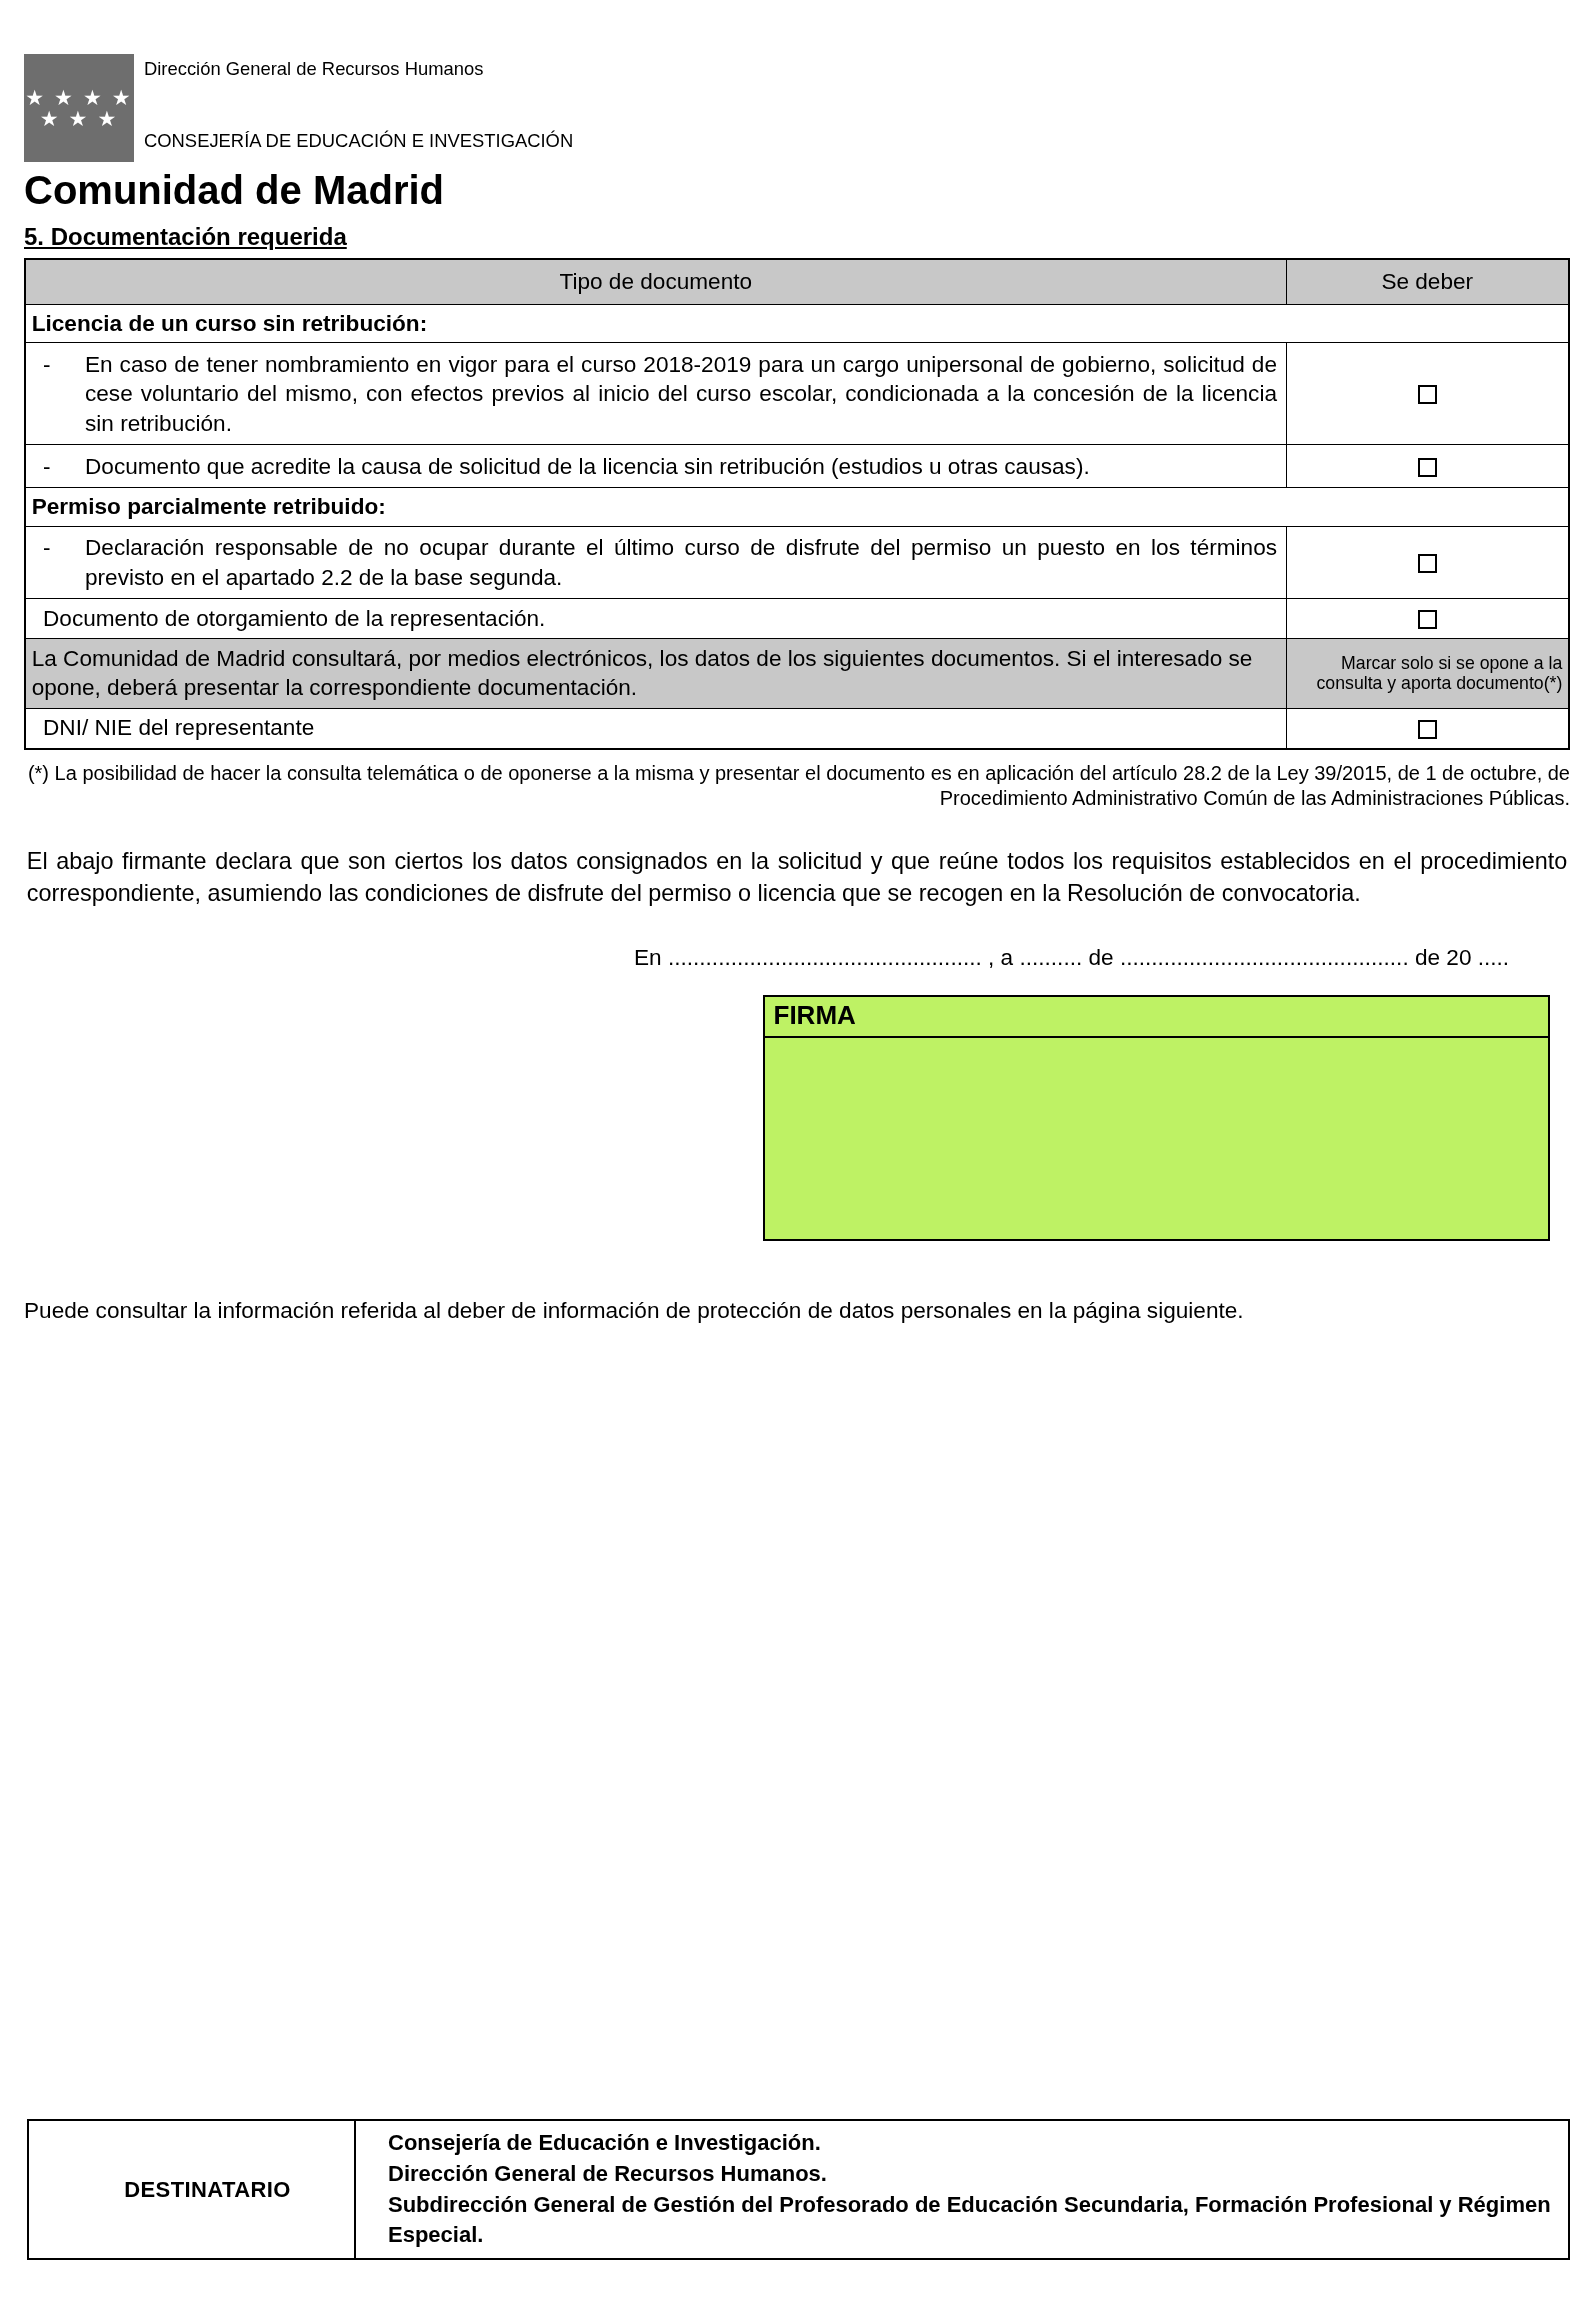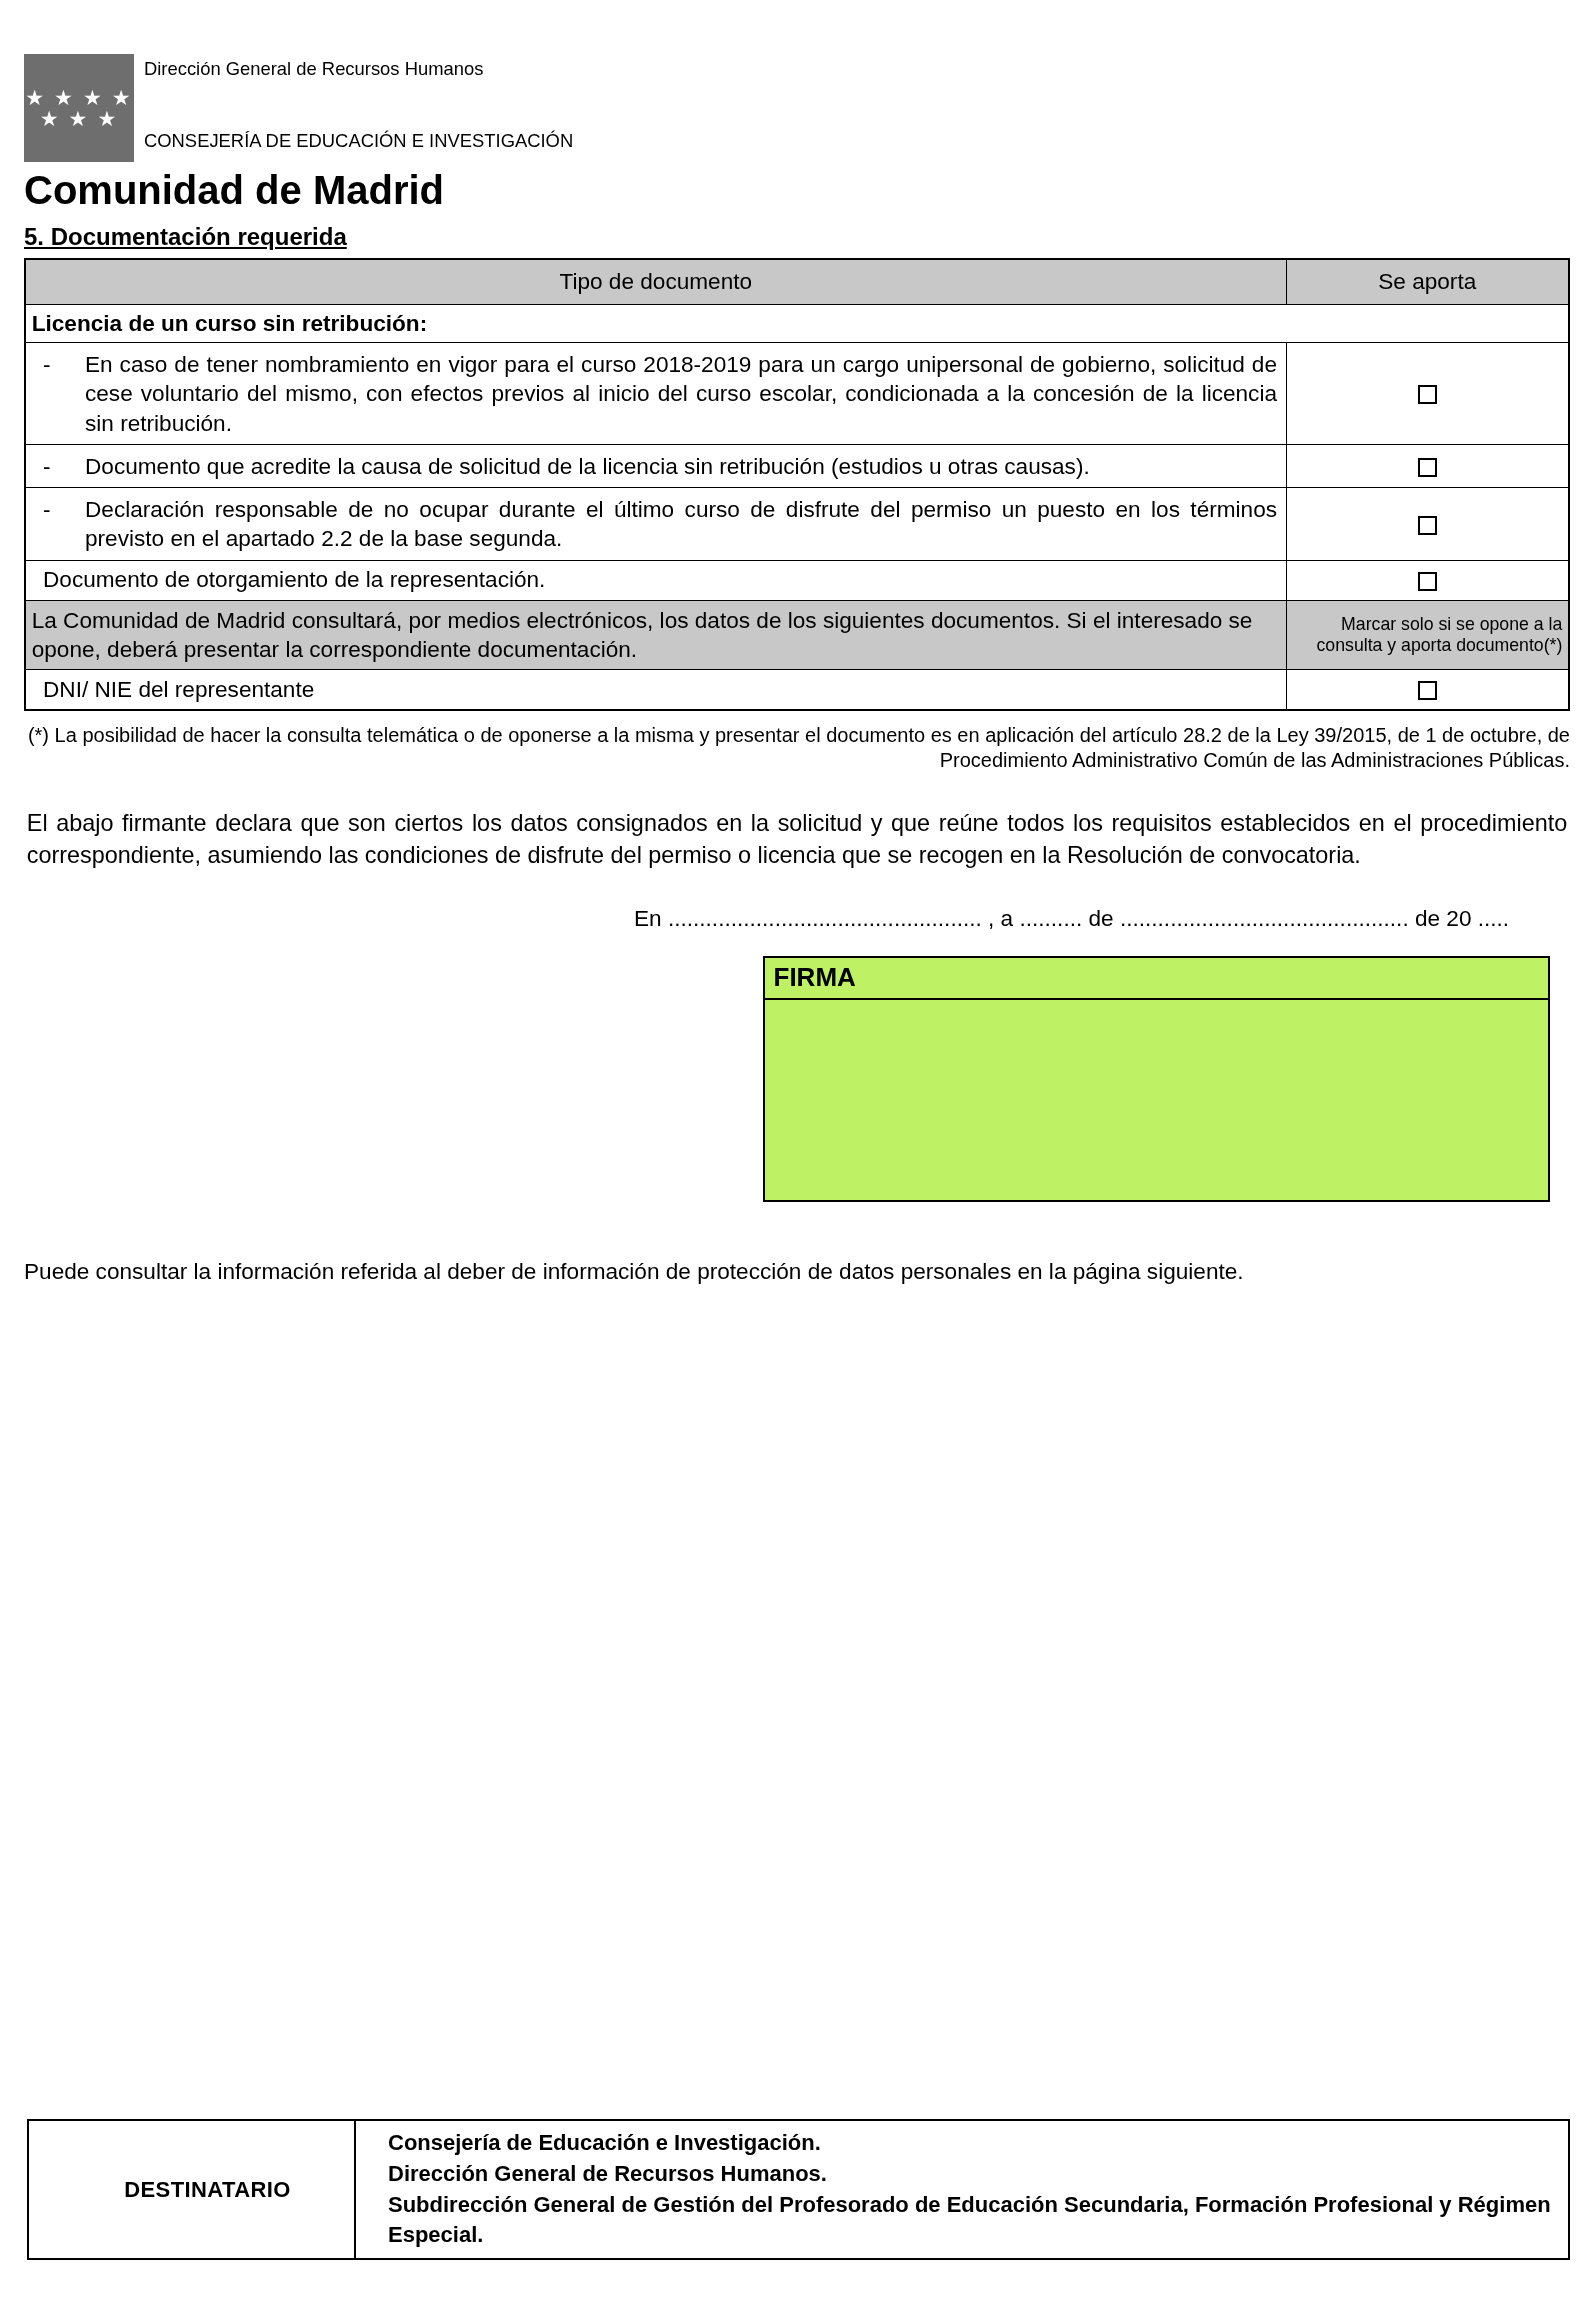--- a/index.html
+++ b/index.html
@@ -96,7 +96,7 @@
     <tbody>
       <tr>
         <th>Tipo de documento</th>
-        <th>Se aporta</th>
+        <th>Se deber</th>
       </tr>
 
       <tr>

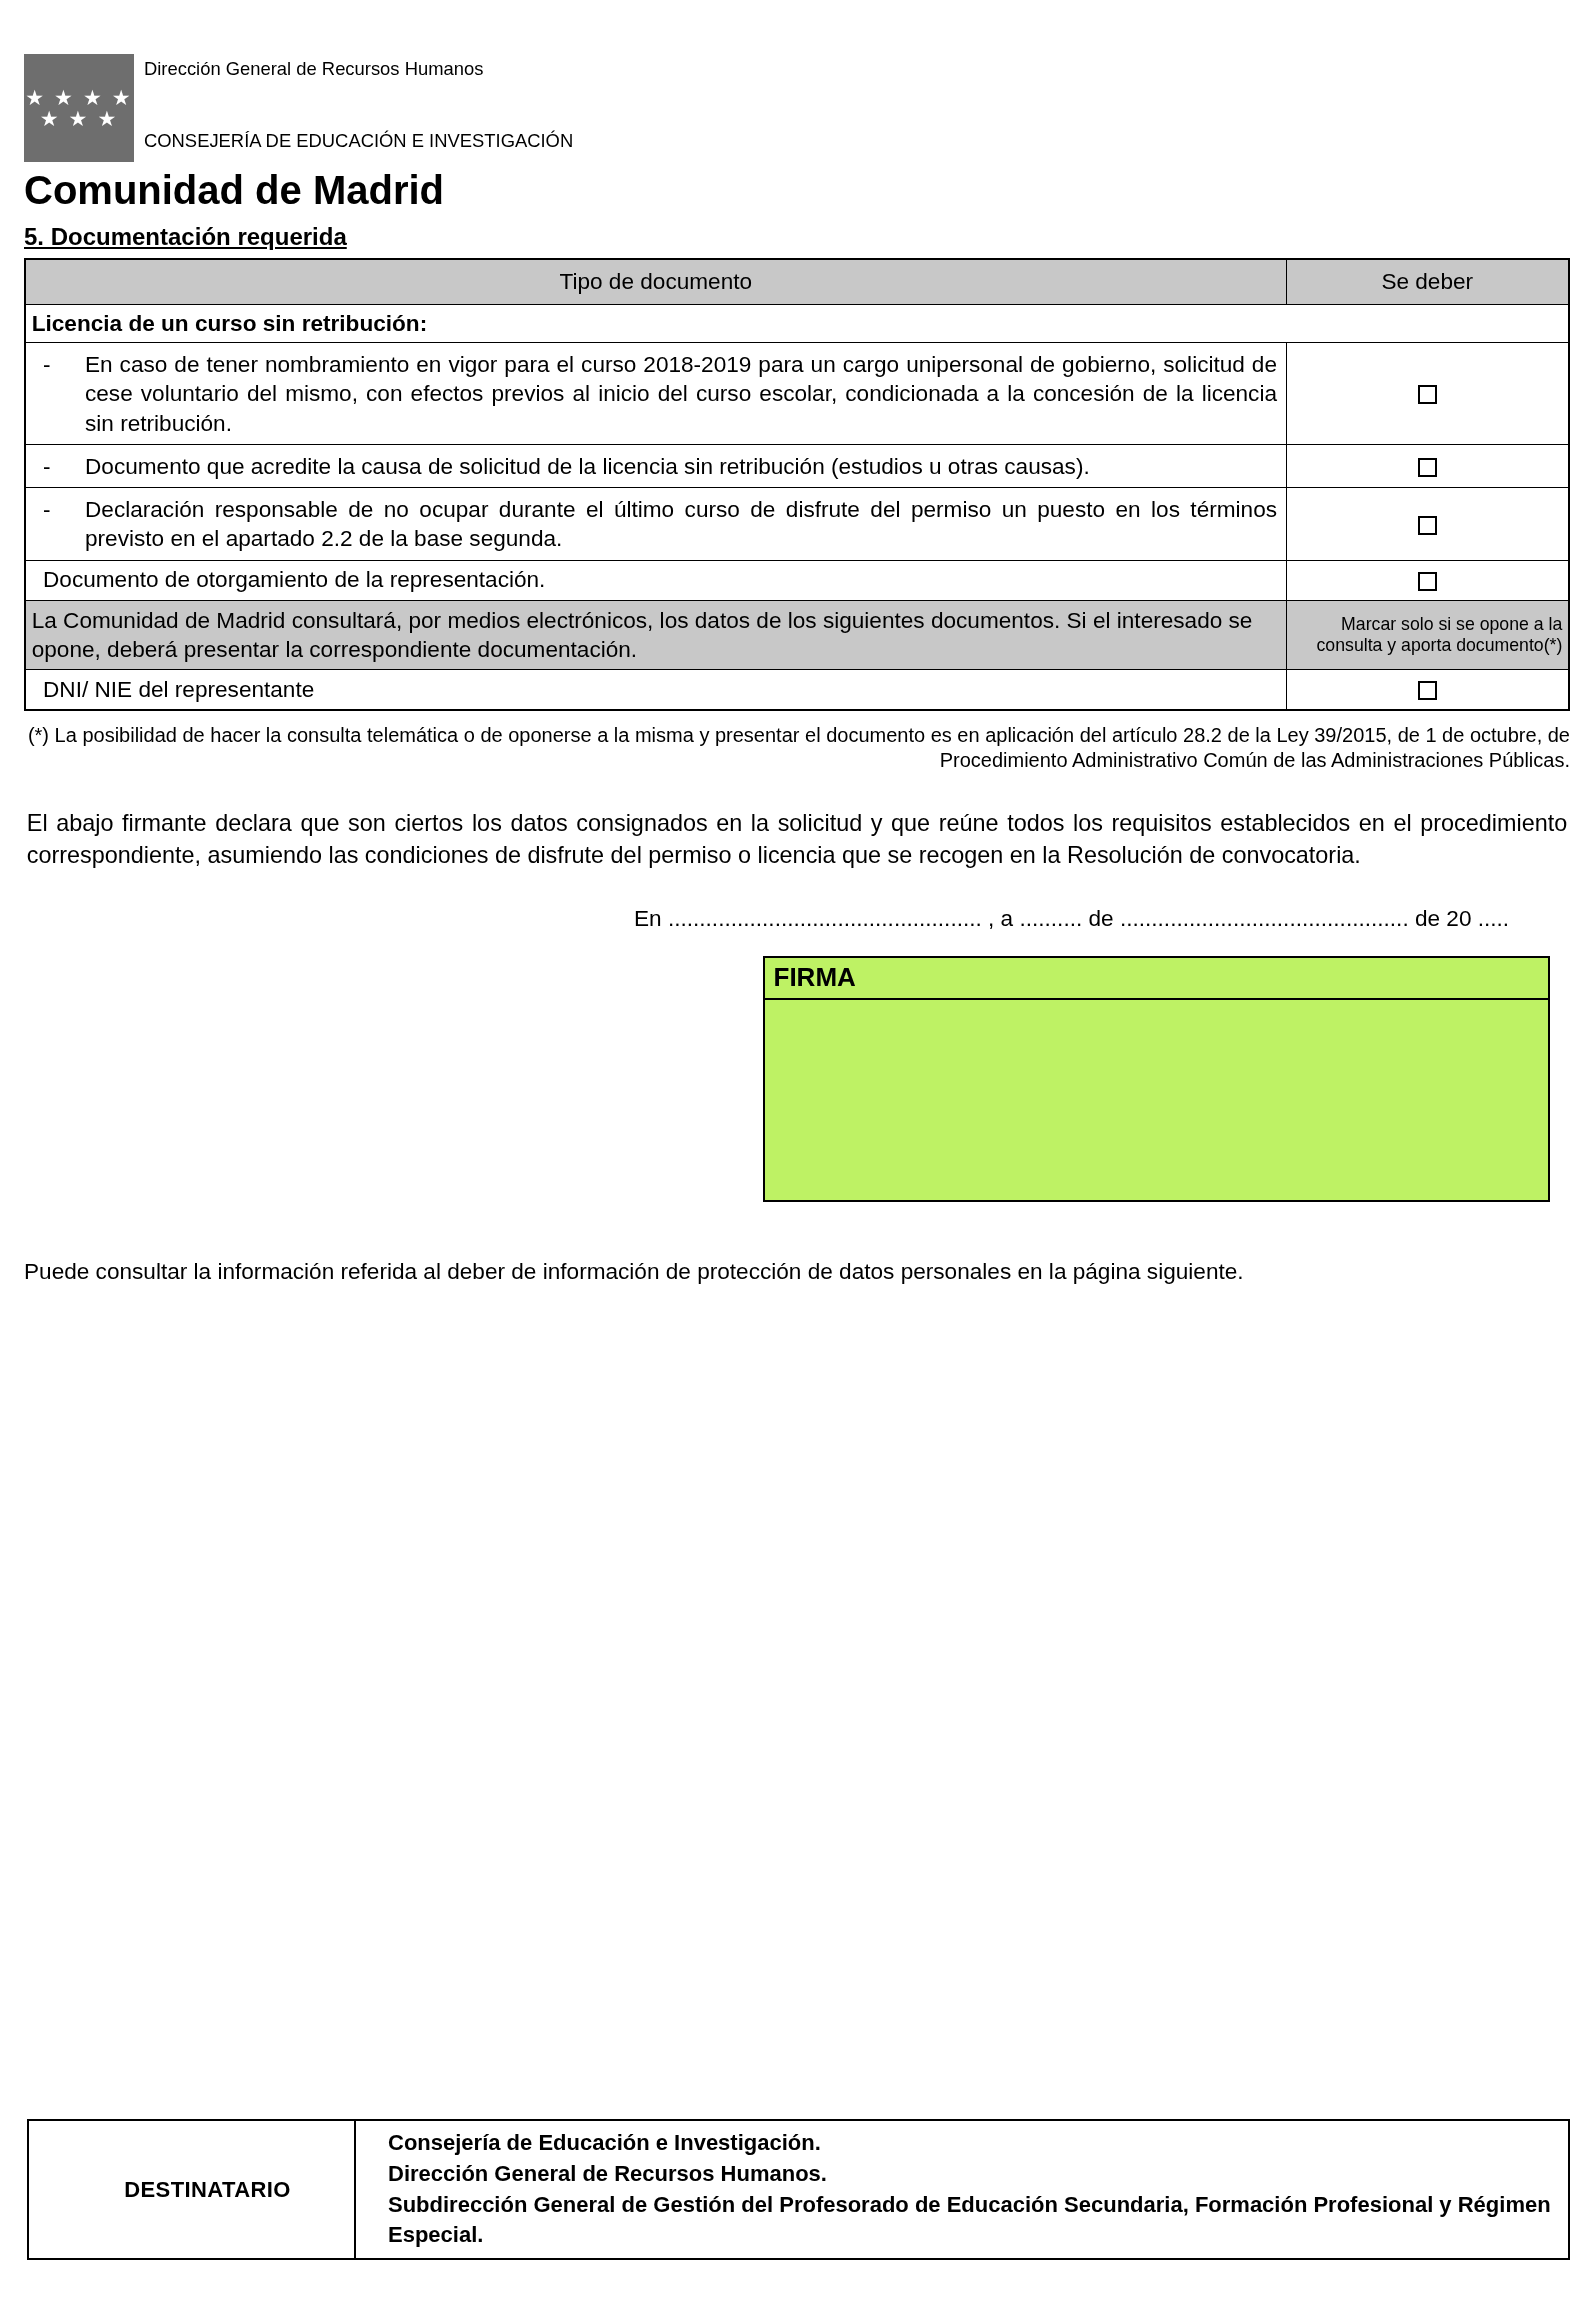--- a/index.html
+++ b/index.html
@@ -127,6 +127,9 @@
         </td>
       </tr>
 
+      <tr>
+        <td class="group" colspan="2">Permiso parcialmente retribuido:</td>
+      </tr>
 
       <tr>
         <td class="item">

